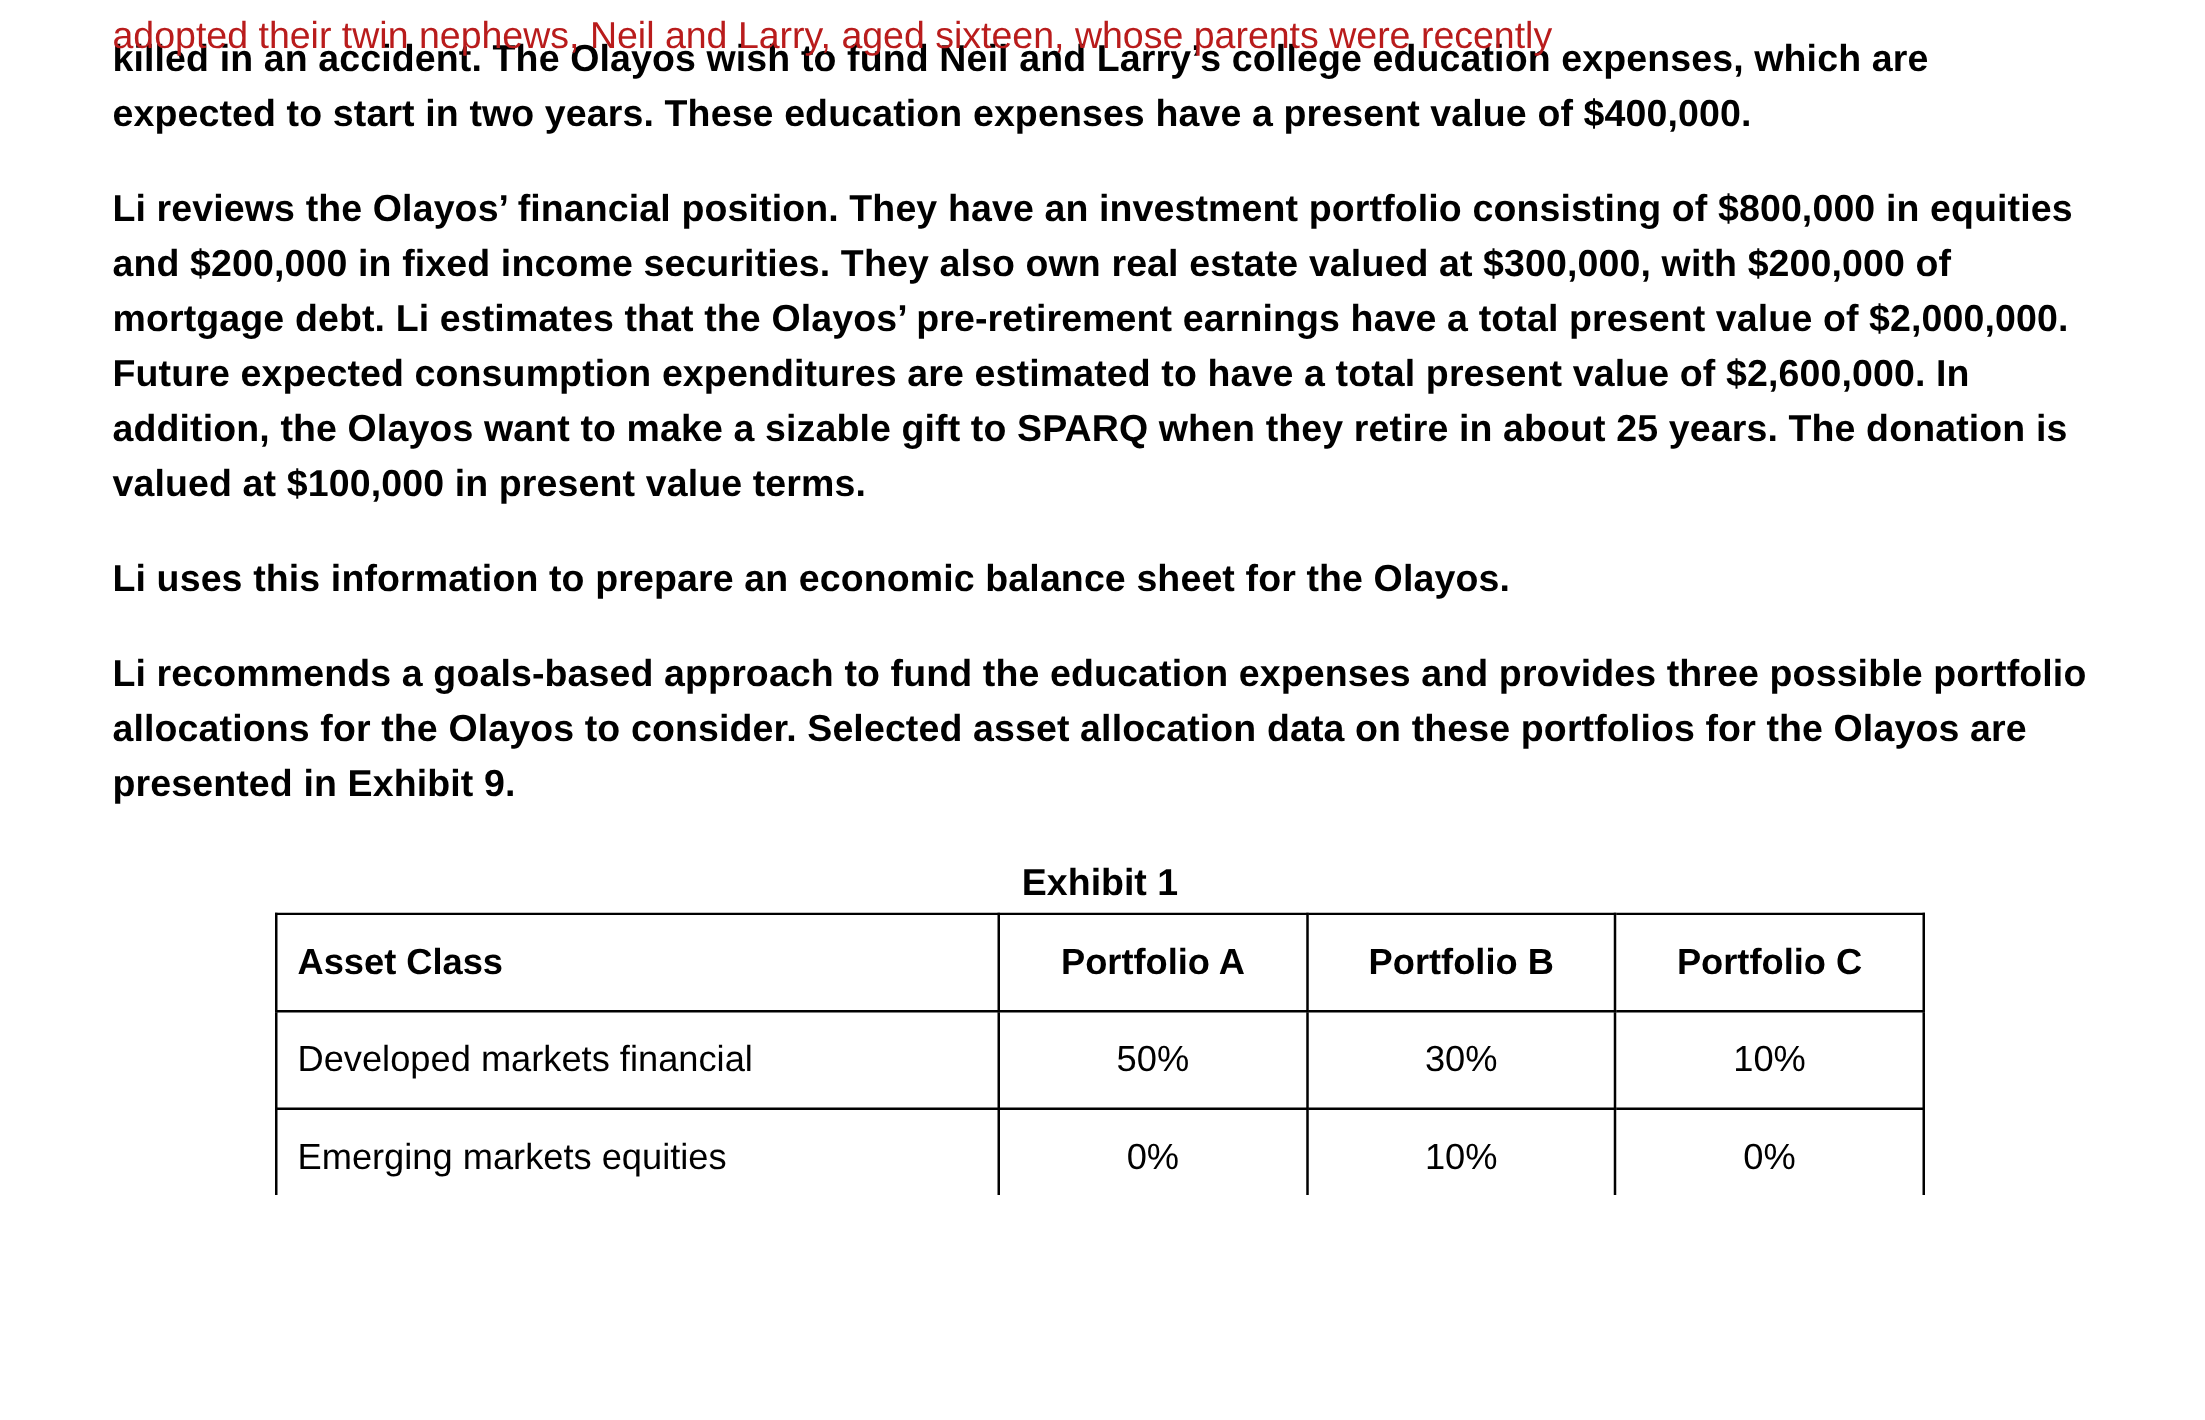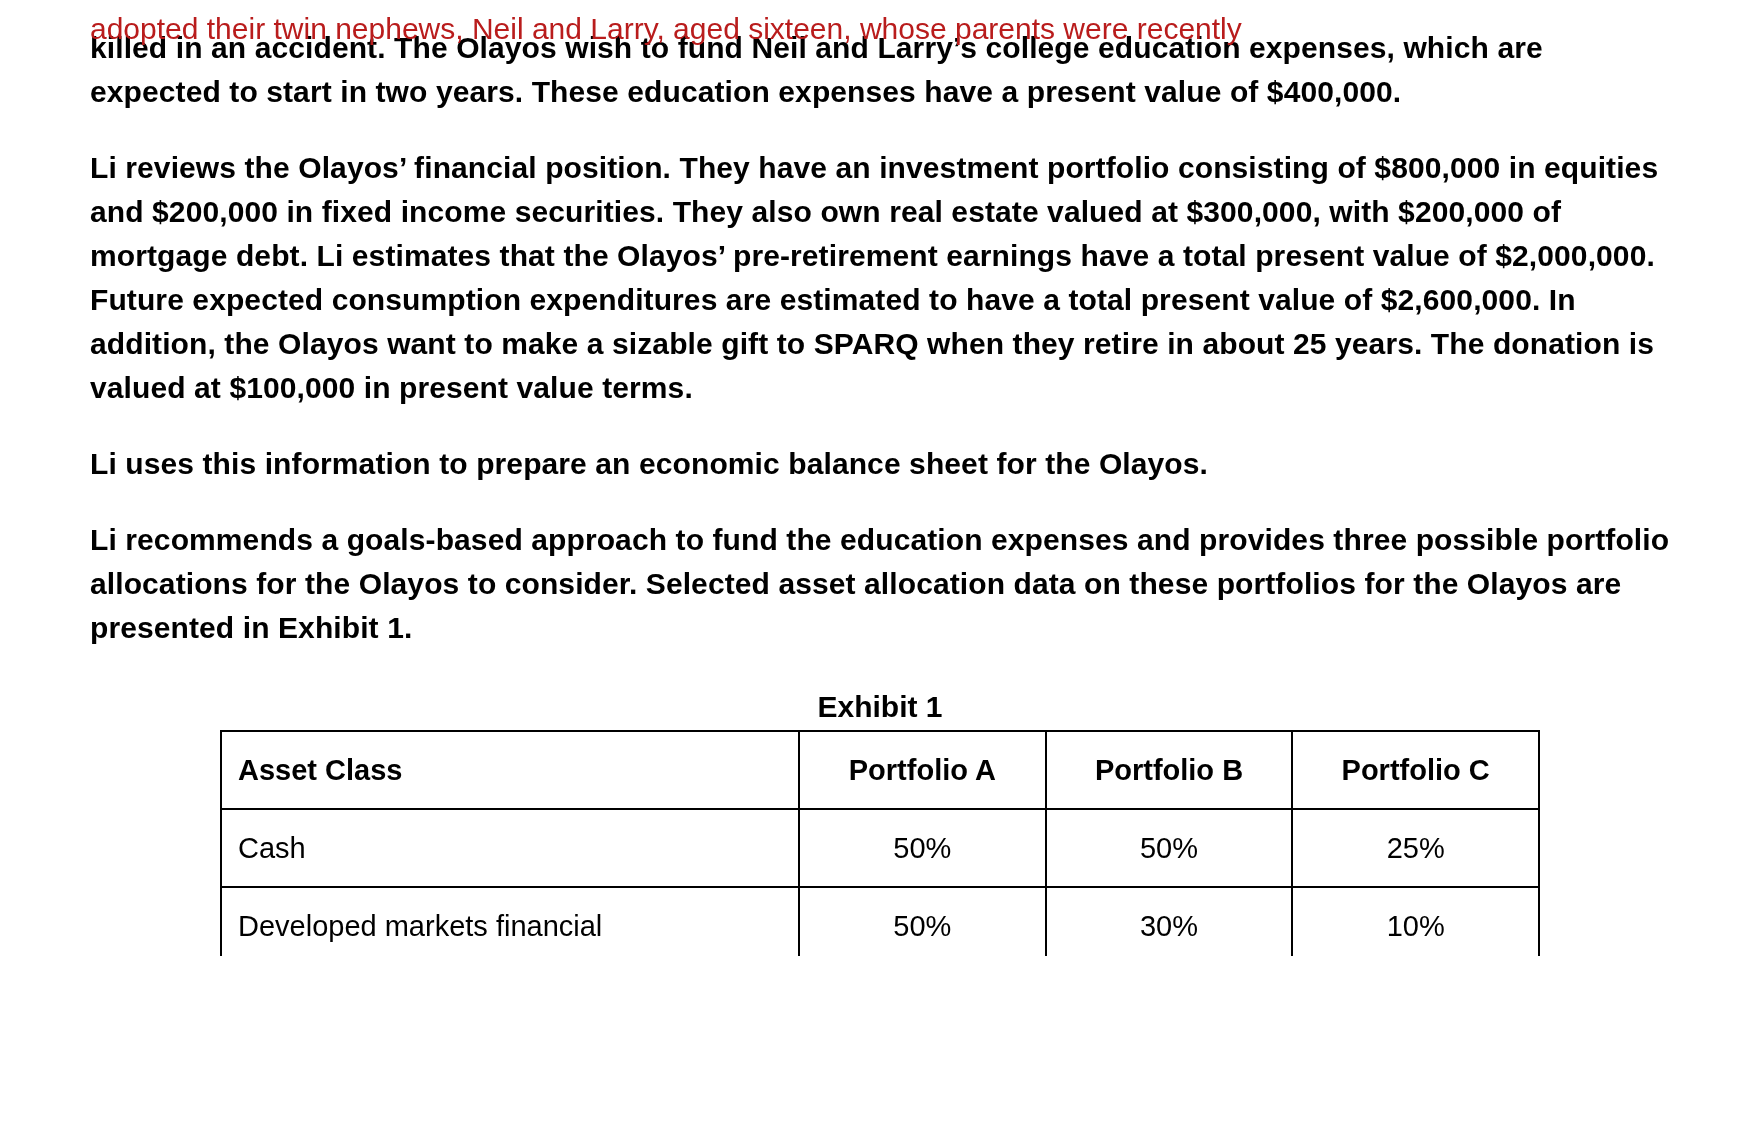--- a/index.html
+++ b/index.html
@@ -103,7 +103,7 @@
     <p class="para first">killed in an accident. The Olayos wish to fund Neil and Larry’s college education expenses, which are expected to start in two years. These education expenses have a present value of $400,000.</p>
     <p class="para">Li reviews the Olayos’ financial position. They have an investment portfolio consisting of $800,000 in equities and $200,000 in fixed income securities. They also own real estate valued at $300,000, with $200,000 of mortgage debt. Li estimates that the Olayos’ pre-retirement earnings have a total present value of $2,000,000. Future expected consumption expenditures are estimated to have a total present value of $2,600,000. In addition, the Olayos want to make a sizable gift to SPARQ when they retire in about 25 years. The donation is valued at $100,000 in present value terms.</p>
     <p class="para">Li uses this information to prepare an economic balance sheet for the Olayos.</p>
-    <p class="para">Li recommends a goals-based approach to fund the education expenses and provides three possible portfolio allocations for the Olayos to consider. Selected asset allocation data on these portfolios for the Olayos are presented in Exhibit 1.</p>
+    <p class="para">Li recommends a goals-based approach to fund the education expenses and provides three possible portfolio allocations for the Olayos to consider. Selected asset allocation data on these portfolios for the Olayos are presented in Exhibit 9.</p>
   </div>
 
   <div class="exhibit-wrap">

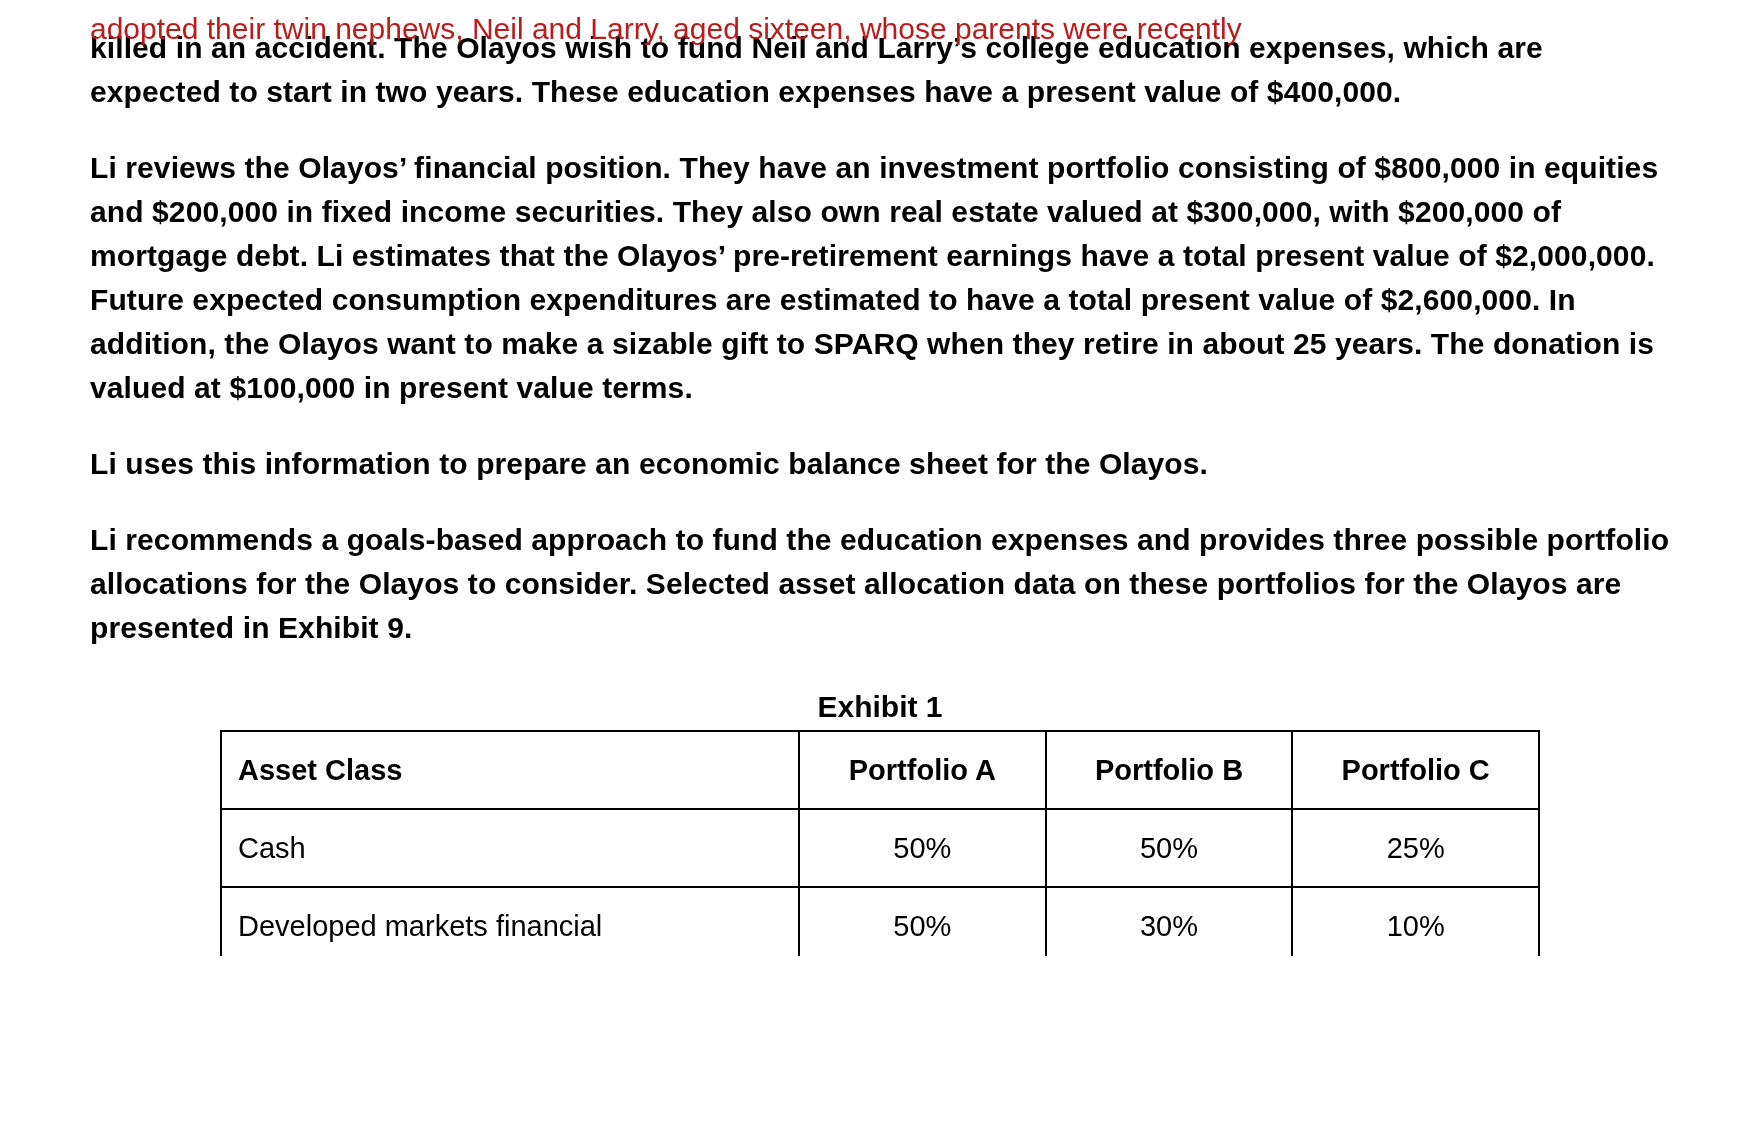--- a/index.html
+++ b/index.html
@@ -121,12 +121,6 @@
         </thead>
         <tbody>
           <tr>
-            <td class="asset-cell">Cash</td>
-            <td class="num">50%</td>
-            <td class="num">50%</td>
-            <td class="num">25%</td>
-          </tr>
-          <tr>
             <td class="asset-cell">Developed markets financial</td>
             <td class="num">50%</td>
             <td class="num">30%</td>

